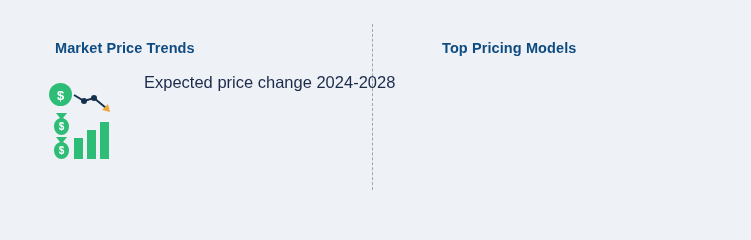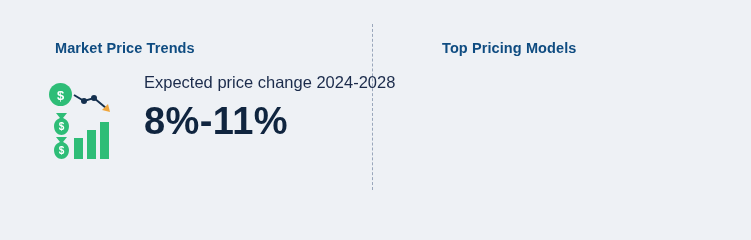--- a/index.html
+++ b/index.html
@@ -126,7 +126,6 @@
 
     <div class="price-text-block">
       <div class="price-label">Expected price change 2024-2028</div>
-      <div class="price-value">8%-11%</div>
     </div>
   </div>
 

